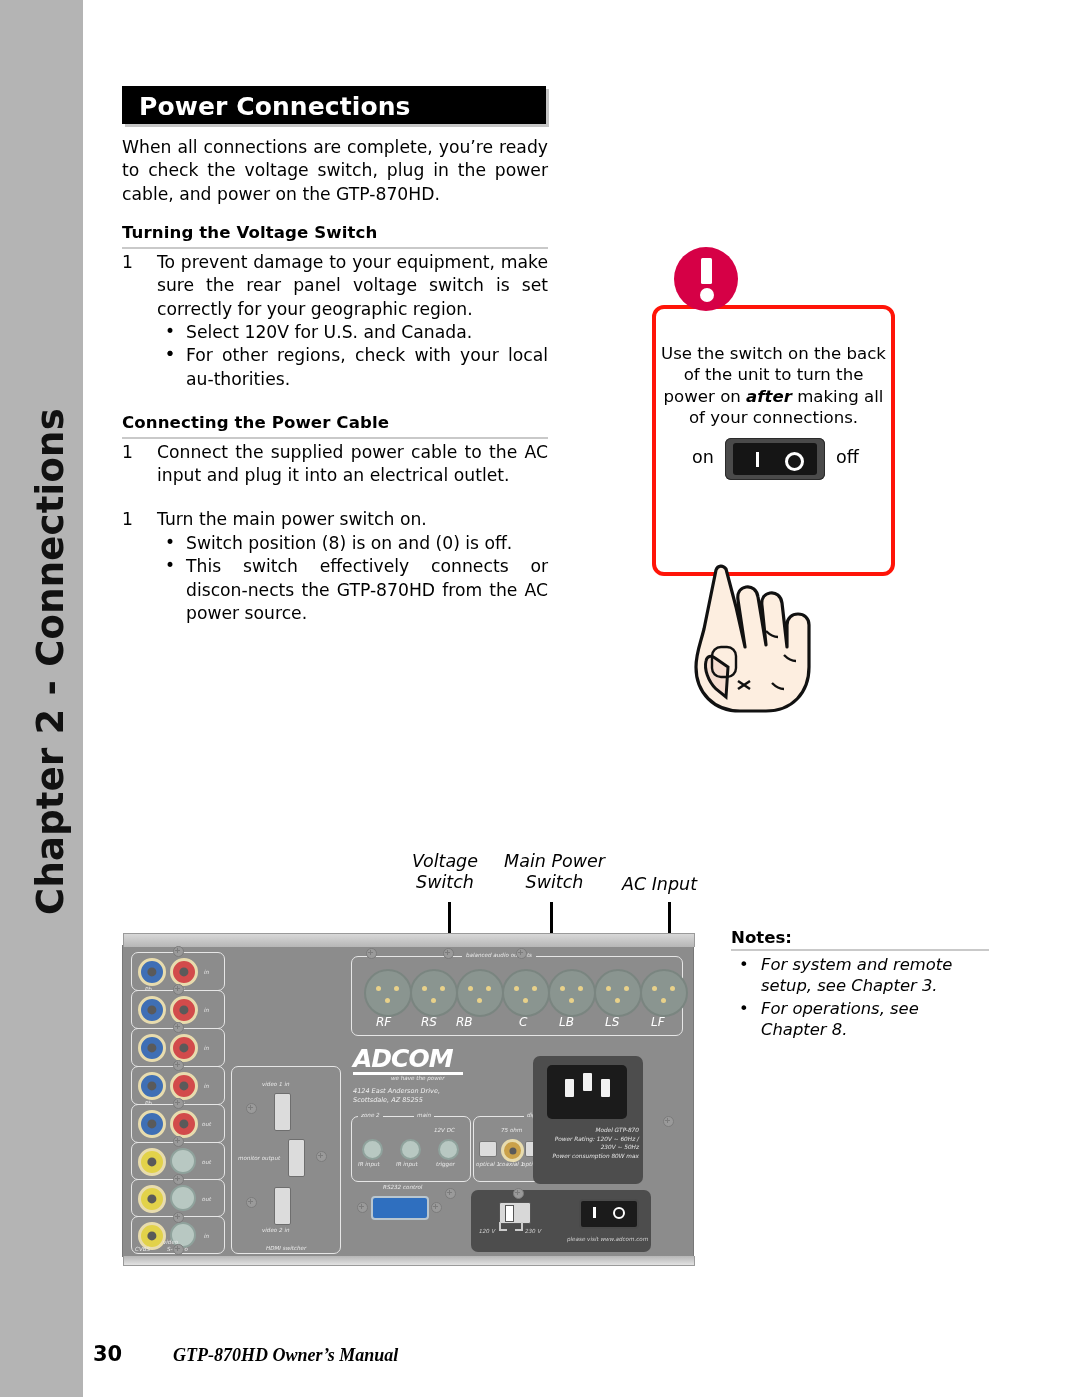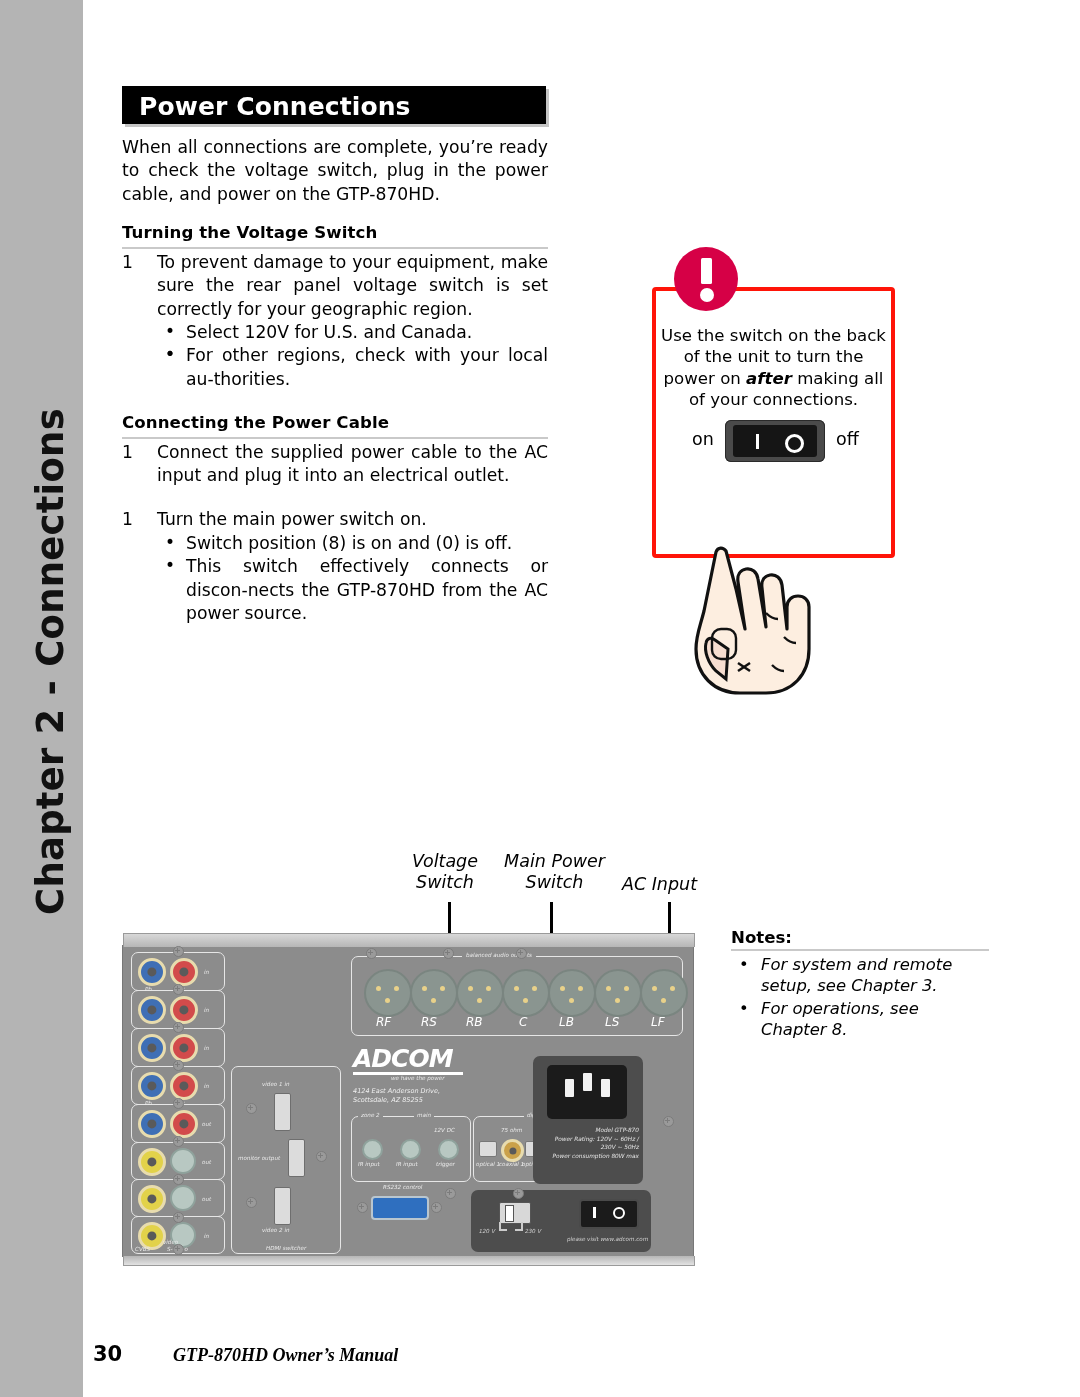--- a/index.html
+++ b/index.html
@@ -73,8 +73,8 @@
 
   
   .callout{
-    position:absolute;left:652px;top:287px;width:235px;height:263px;
-    border:4px solid #ff1408;border-radius:4px;background:#fff;
+    position:absolute;left:652px;top:305px;width:235px;height:263px;
+    border:4px solid #ff1408;border-radius:12px;background:#fff;
   }
   .bang{
     position:absolute;left:674px;top:247px;width:64px;height:64px;

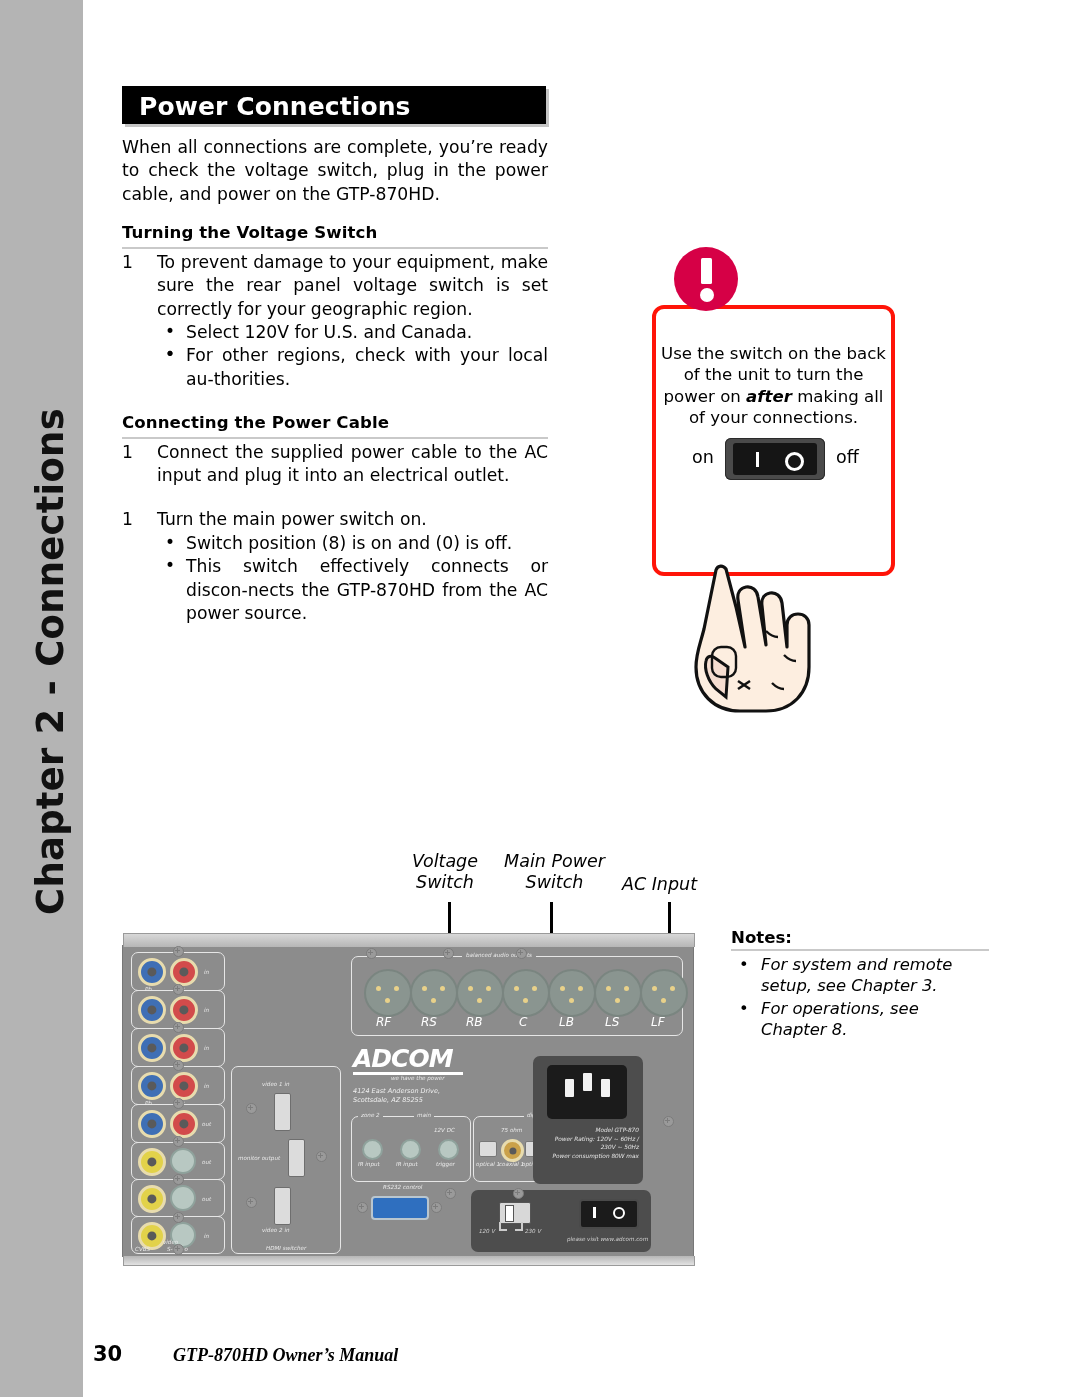--- a/index.html
+++ b/index.html
@@ -435,7 +435,7 @@
         </div>
       <span class="xlrlab" style="left:24px;top:58px;">RF</span>
       <span class="xlrlab" style="left:69px;top:58px;">RS</span>
-      <span class="xlrlab" style="left:114px;top:58px;">RB</span>
+      <span class="xlrlab" style="left:104px;top:58px;">RB</span>
       <span class="xlrlab" style="left:167px;top:58px;">C</span>
       <span class="xlrlab" style="left:207px;top:58px;">LB</span>
       <span class="xlrlab" style="left:253px;top:58px;">LS</span>

